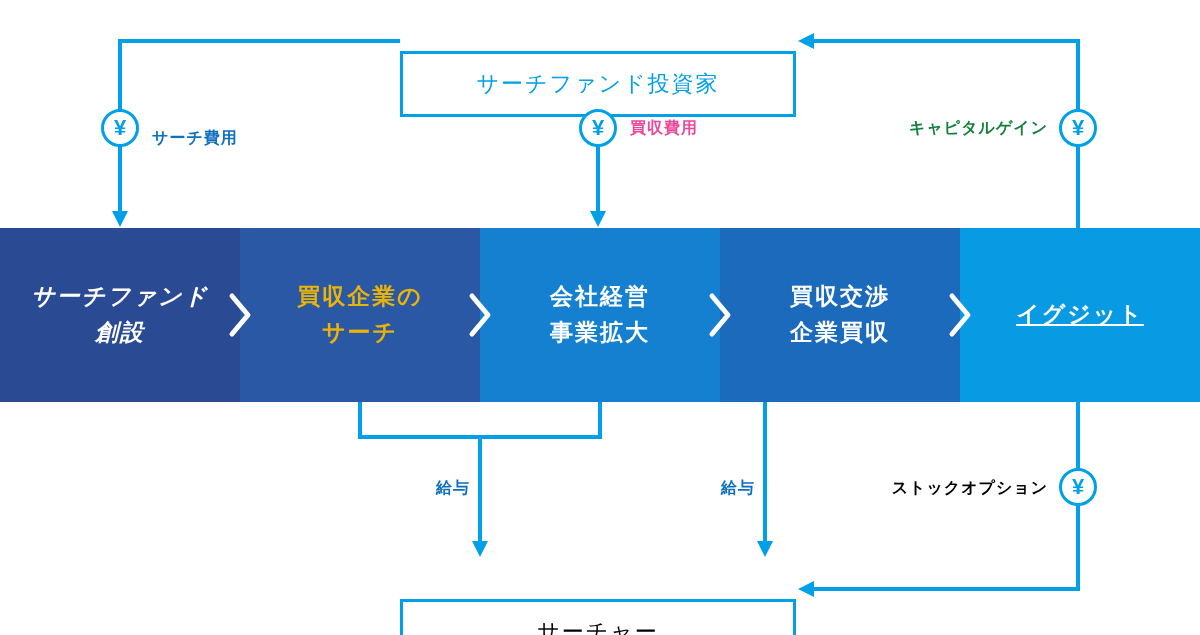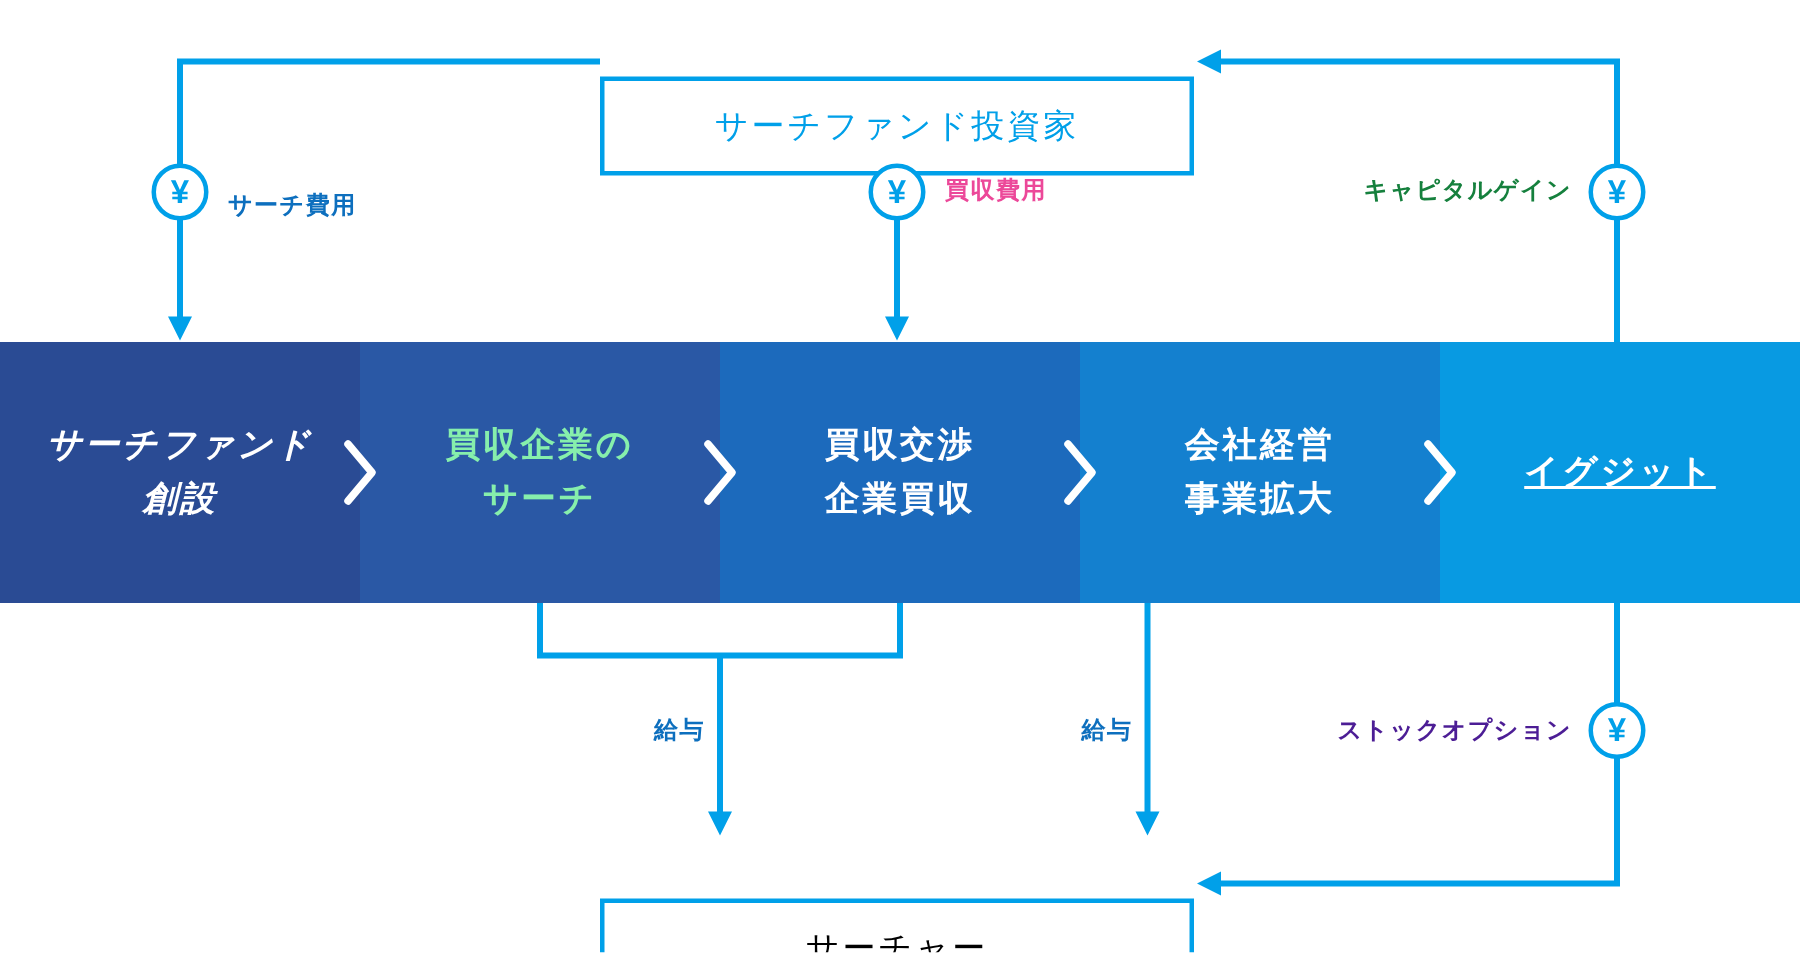--- a/index.html
+++ b/index.html
@@ -101,7 +101,7 @@
 創設</span>
     </div>
     <div class="stage" style="background-color: rgb(42, 88, 165);">
-      <span class="stage-label" style="color: #86efac;">買収企業の
+      <span class="stage-label" style="color: #eab308;">買収企業の
 サーチ</span>
     </div>
     <div class="stage" style="background-color: rgb(28, 106, 188);">

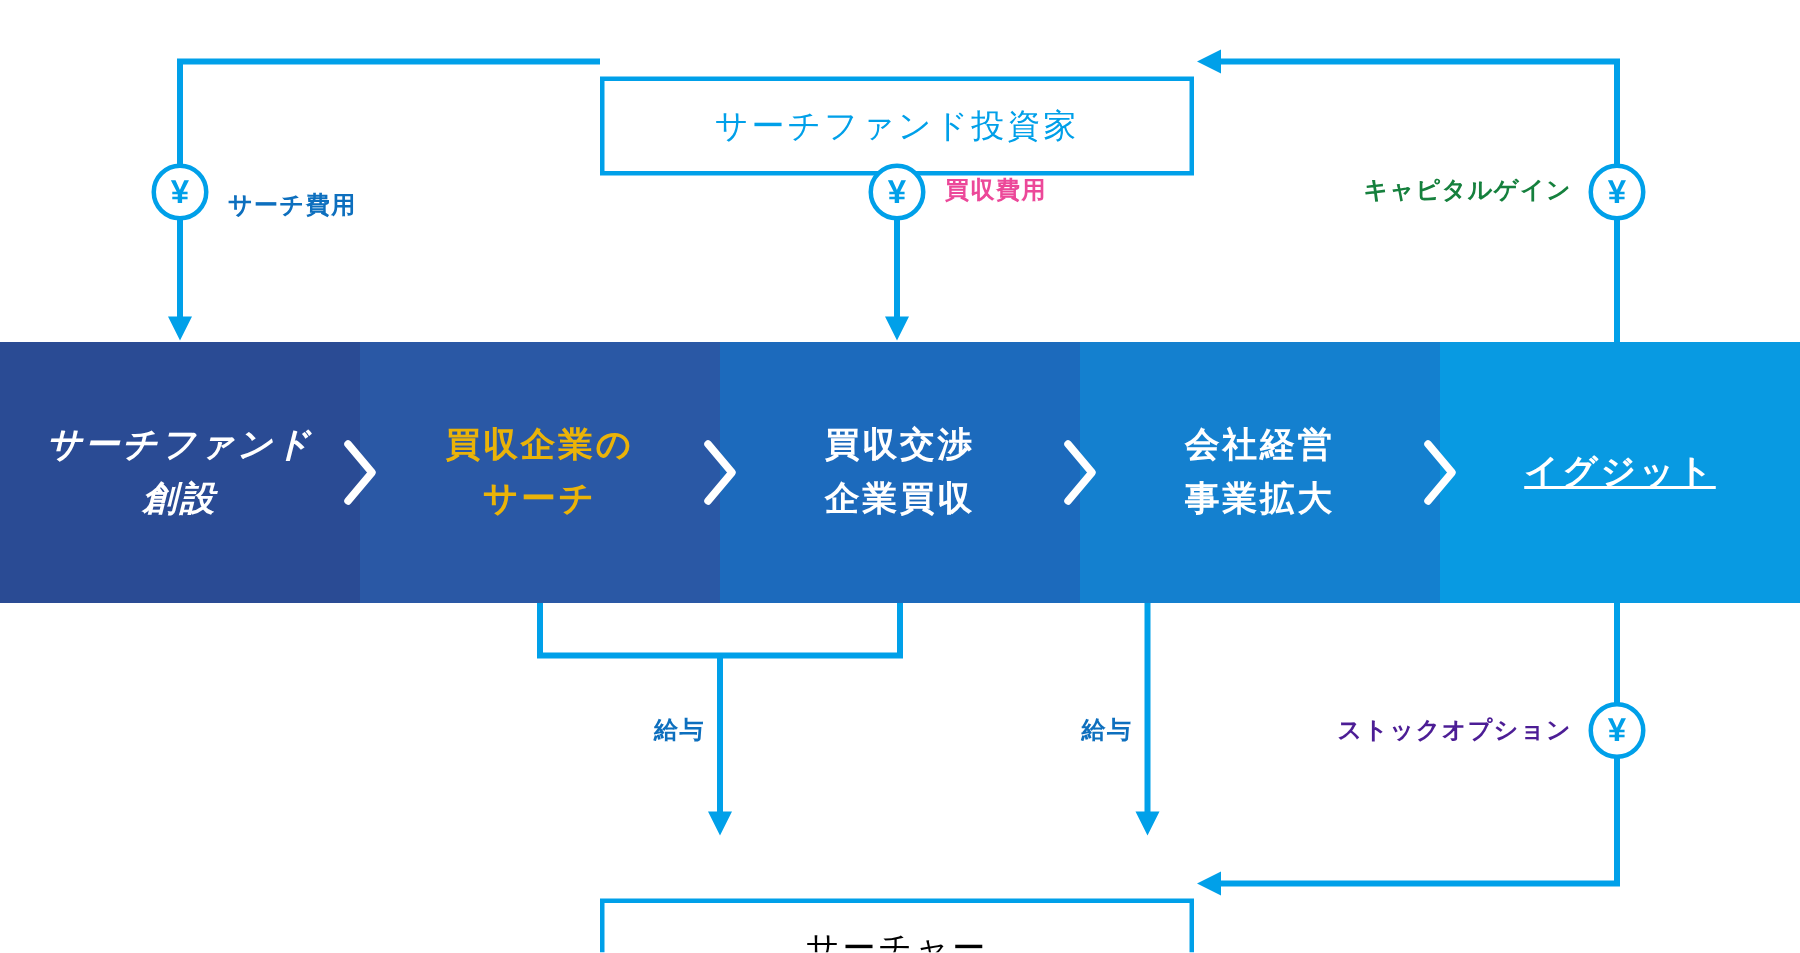--- a/index.html
+++ b/index.html
@@ -104,13 +104,13 @@
       <span class="stage-label" style="color: #eab308;">買収企業の
 サーチ</span>
     </div>
+    <div class="stage" style="background-color: rgb(20, 128, 207);">
+      <span class="stage-label" style="color: rgb(255, 255, 255);">会社経営
+事業拡大</span>
+    </div>
     <div class="stage" style="background-color: rgb(28, 106, 188);">
       <span class="stage-label" style="color: rgb(255, 255, 255);">買収交渉
 企業買収</span>
-    </div>
-    <div class="stage" style="background-color: rgb(20, 128, 207);">
-      <span class="stage-label" style="color: rgb(255, 255, 255);">会社経営
-事業拡大</span>
     </div>
     <div class="stage" style="background-color: rgb(8, 154, 226);">
       <span class="stage-label" style="color: rgb(255, 255, 255); text-decoration: underline;">イグジット</span>

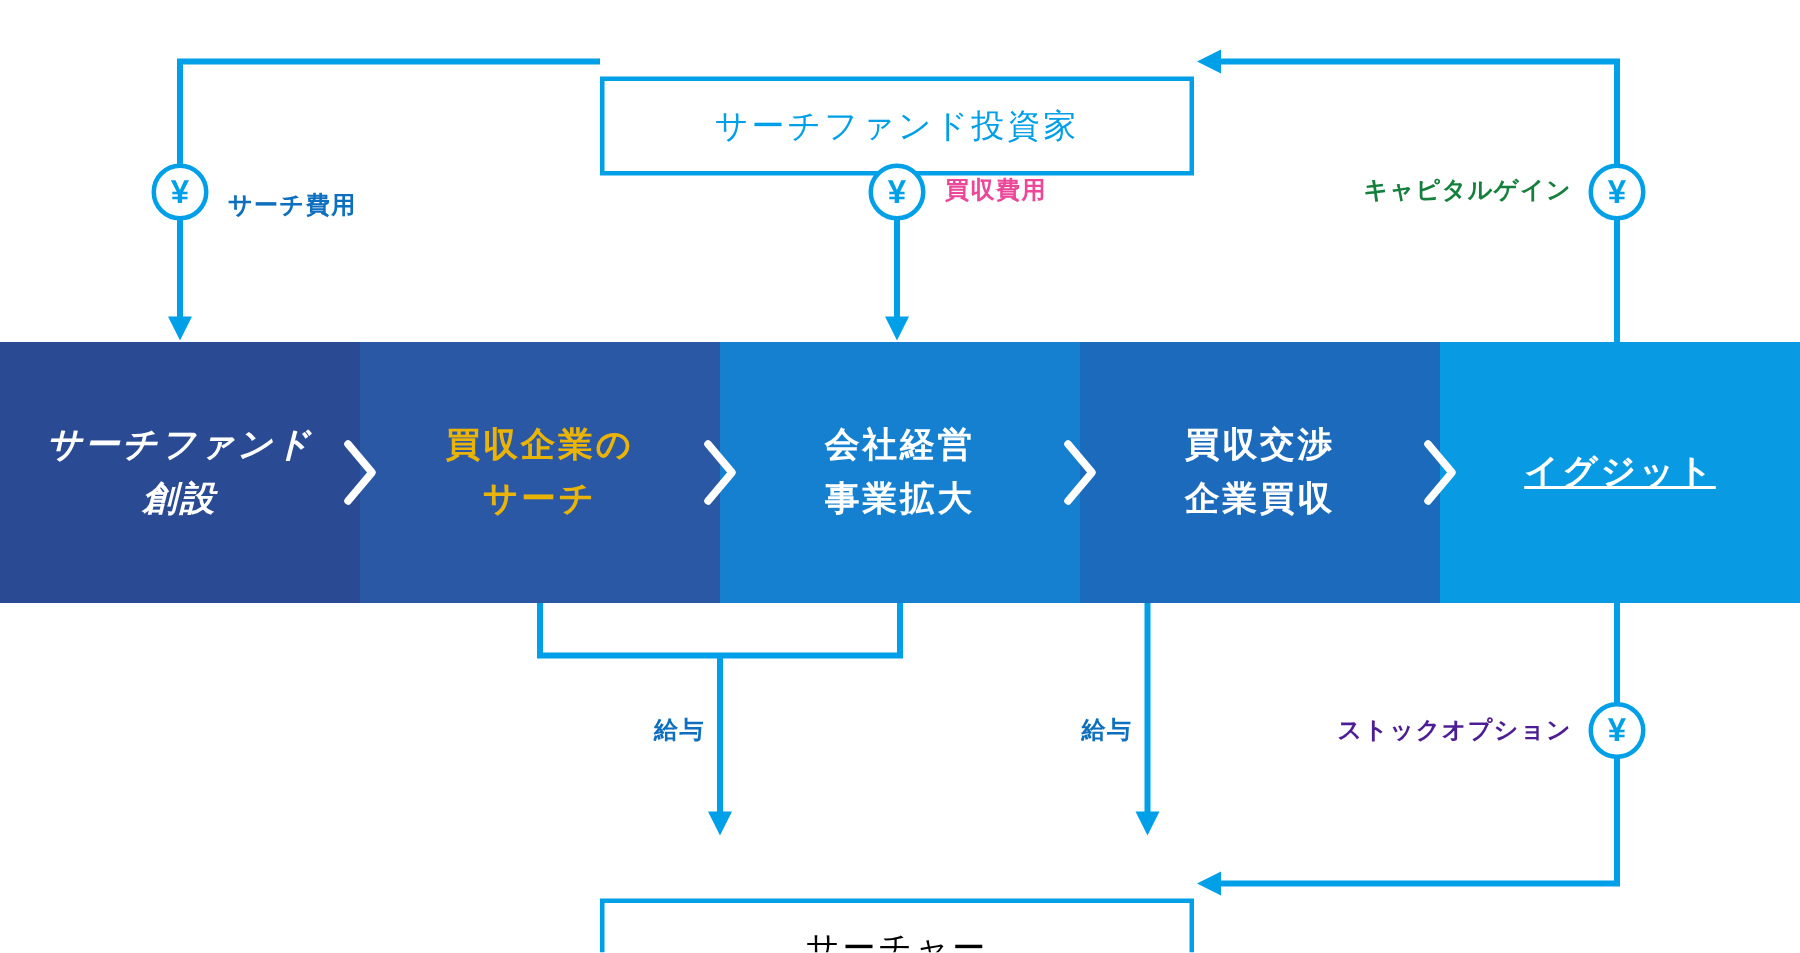--- a/index.html
+++ b/index.html
@@ -173,7 +173,7 @@
 
   <div class="flow-label align-right" style="right: 445px; top: 478px; color: rgb(13, 111, 190);">給与</div>
 
-  <div class="flow-label align-right" style="right: 152px; top: 478px; color: #4c1d95;">ストックオプション</div>
+  <div class="flow-label align-right" style="right: 152px; top: 478px; color: #000000;">ストックオプション</div>
 
 </div>
 

